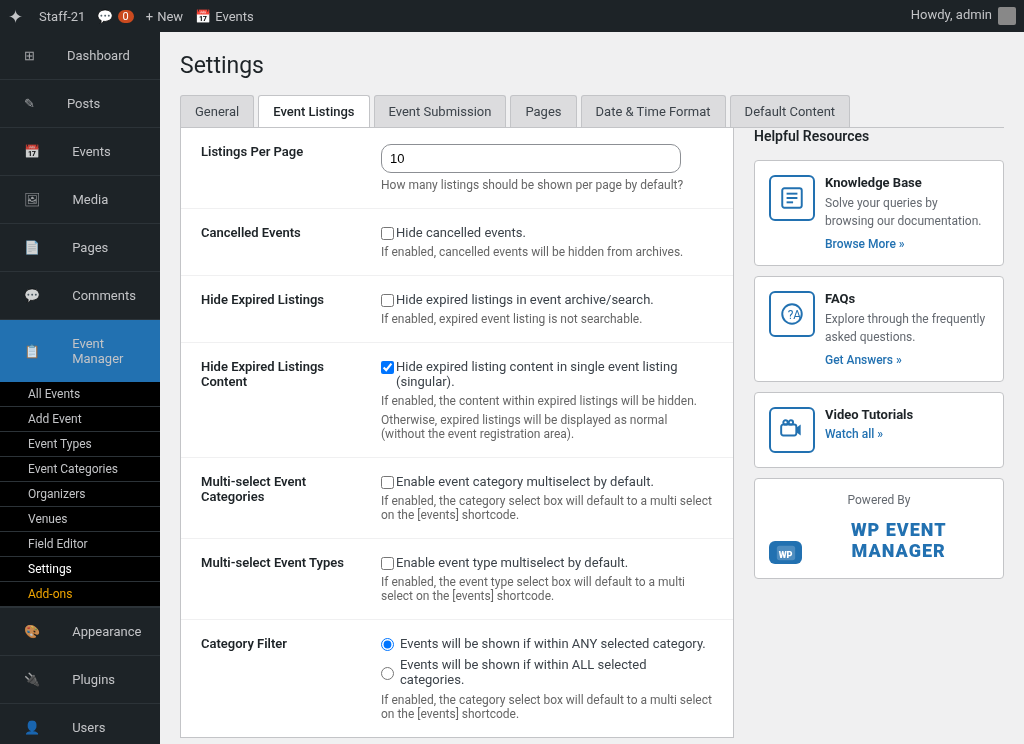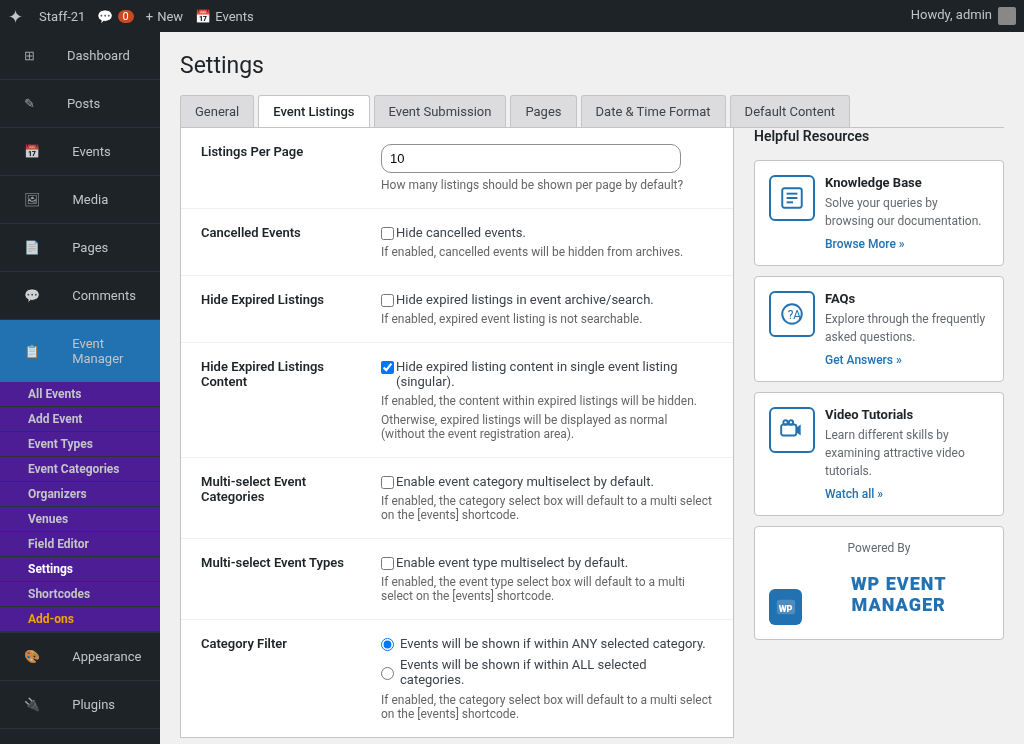--- a/index.html
+++ b/index.html
@@ -22,7 +22,7 @@
     .sidebar-menu li a, .sidebar-menu li span { display: flex; align-items: center; gap: 8px; padding: 8px 12px; color: #c3c4c7; text-decoration: none; font-size: 13px; cursor: pointer; }
     .sidebar-menu li.active > a, .sidebar-menu li.active > span { background: #2271b1; color: #fff; }
     .menu-icon { font-size: 15px; opacity: 0.8; }
-    .submenu { list-style: none; background: #4c1d95; font-weight: bold; }
+    .submenu { list-style: none; background: #000000; }
     .submenu li a { padding: 5px 12px 5px 28px; font-size: 12px; color: #c3c4c7; text-decoration: none; display: block; }
     .submenu li.active-sub a { color: #fff; }
     .submenu li.addon-sub a { color: #f0a500; }

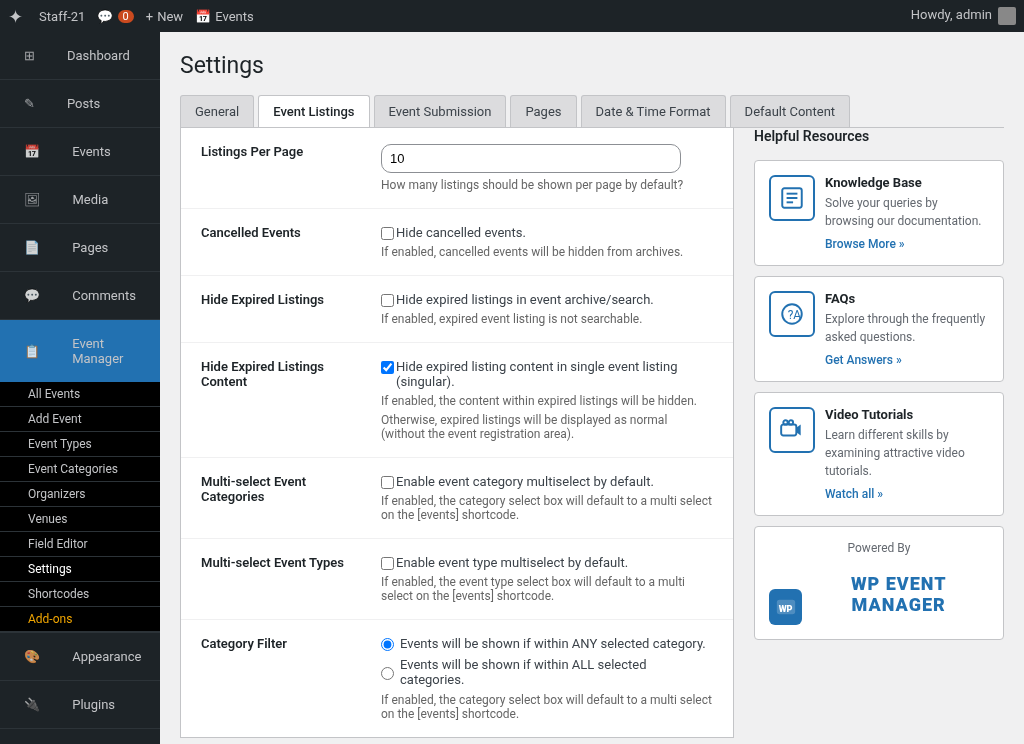--- a/index.html
+++ b/index.html
@@ -343,7 +343,6 @@
             </div>
             <div class="resource-content">
               <div class="resource-name">Video Tutorials</div>
-              <div class="resource-desc">Learn different skills by examining attractive video tutorials.</div>
               <a class="resource-link">Watch all »</a>
             </div>
           </div>

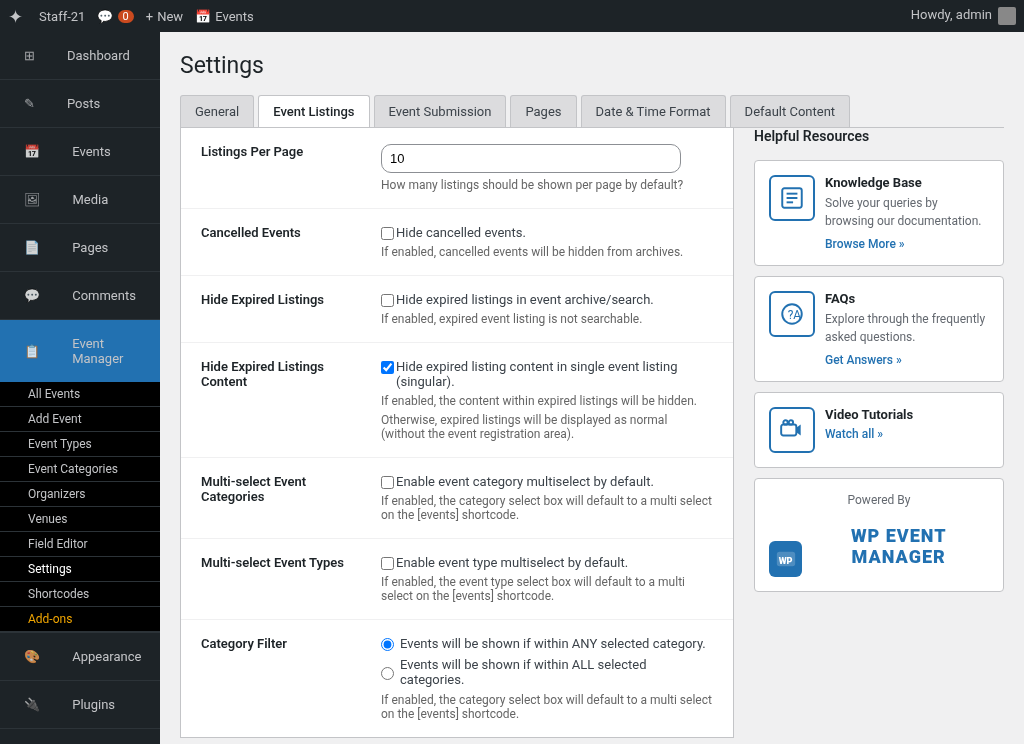--- a/index.html
+++ b/index.html
@@ -67,7 +67,7 @@
     .powered-by { text-align: center; margin-top: 10px; background: #fff; border: 1px solid #c3c4c7; border-radius: 4px; padding: 14px; }
     .powered-by-text { font-size: 12px; color: #646970; margin-bottom: 8px; }
     .brand-logo { display: flex; align-items: center; justify-content: center; gap: 6px; }
-    .brand-icon { width: 36px; height: 36px; background: #2271b1; border-radius: 6px; display: flex; align-items: center; justify-content: center; color: #fff; font-size: 18px; font-weight: 900; margin-top: 26px; }
+    .brand-icon { width: 36px; height: 23px; background: #2271b1; border-radius: 6px; display: flex; align-items: center; justify-content: center; color: #fff; font-size: 18px; font-weight: 900; margin-top: 26px; }
     .brand-text { font-size: 18px; font-weight: 900; color: #2271b1; text-transform: uppercase; letter-spacing: 1px; }
 
     .comment-bubble { background: #ca4a1f; color: #fff; border-radius: 10px; padding: 0 5px; font-size: 11px; }

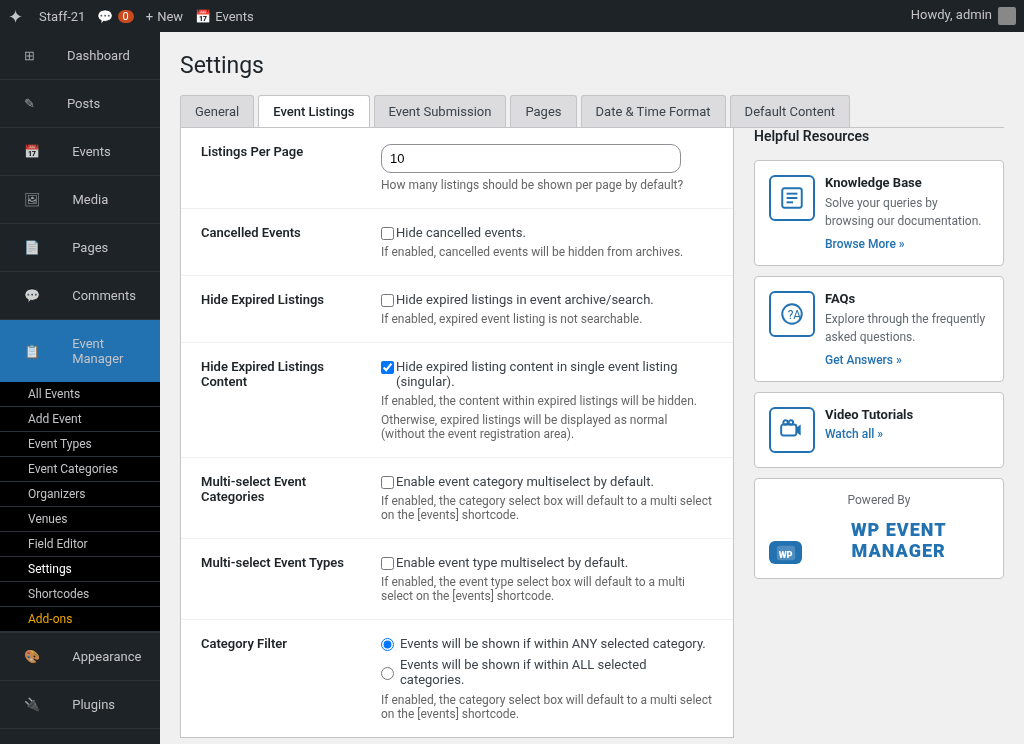--- a/index.html
+++ b/index.html
@@ -168,9 +168,6 @@
             <li class="active-sub">
                 <a>Settings</a>
               </li>
-            <li>
-                <a>Shortcodes</a>
-              </li>
             <li class="addon-sub">
                 <a style="color:#f0a500;">Add-ons</a>
               </li>

